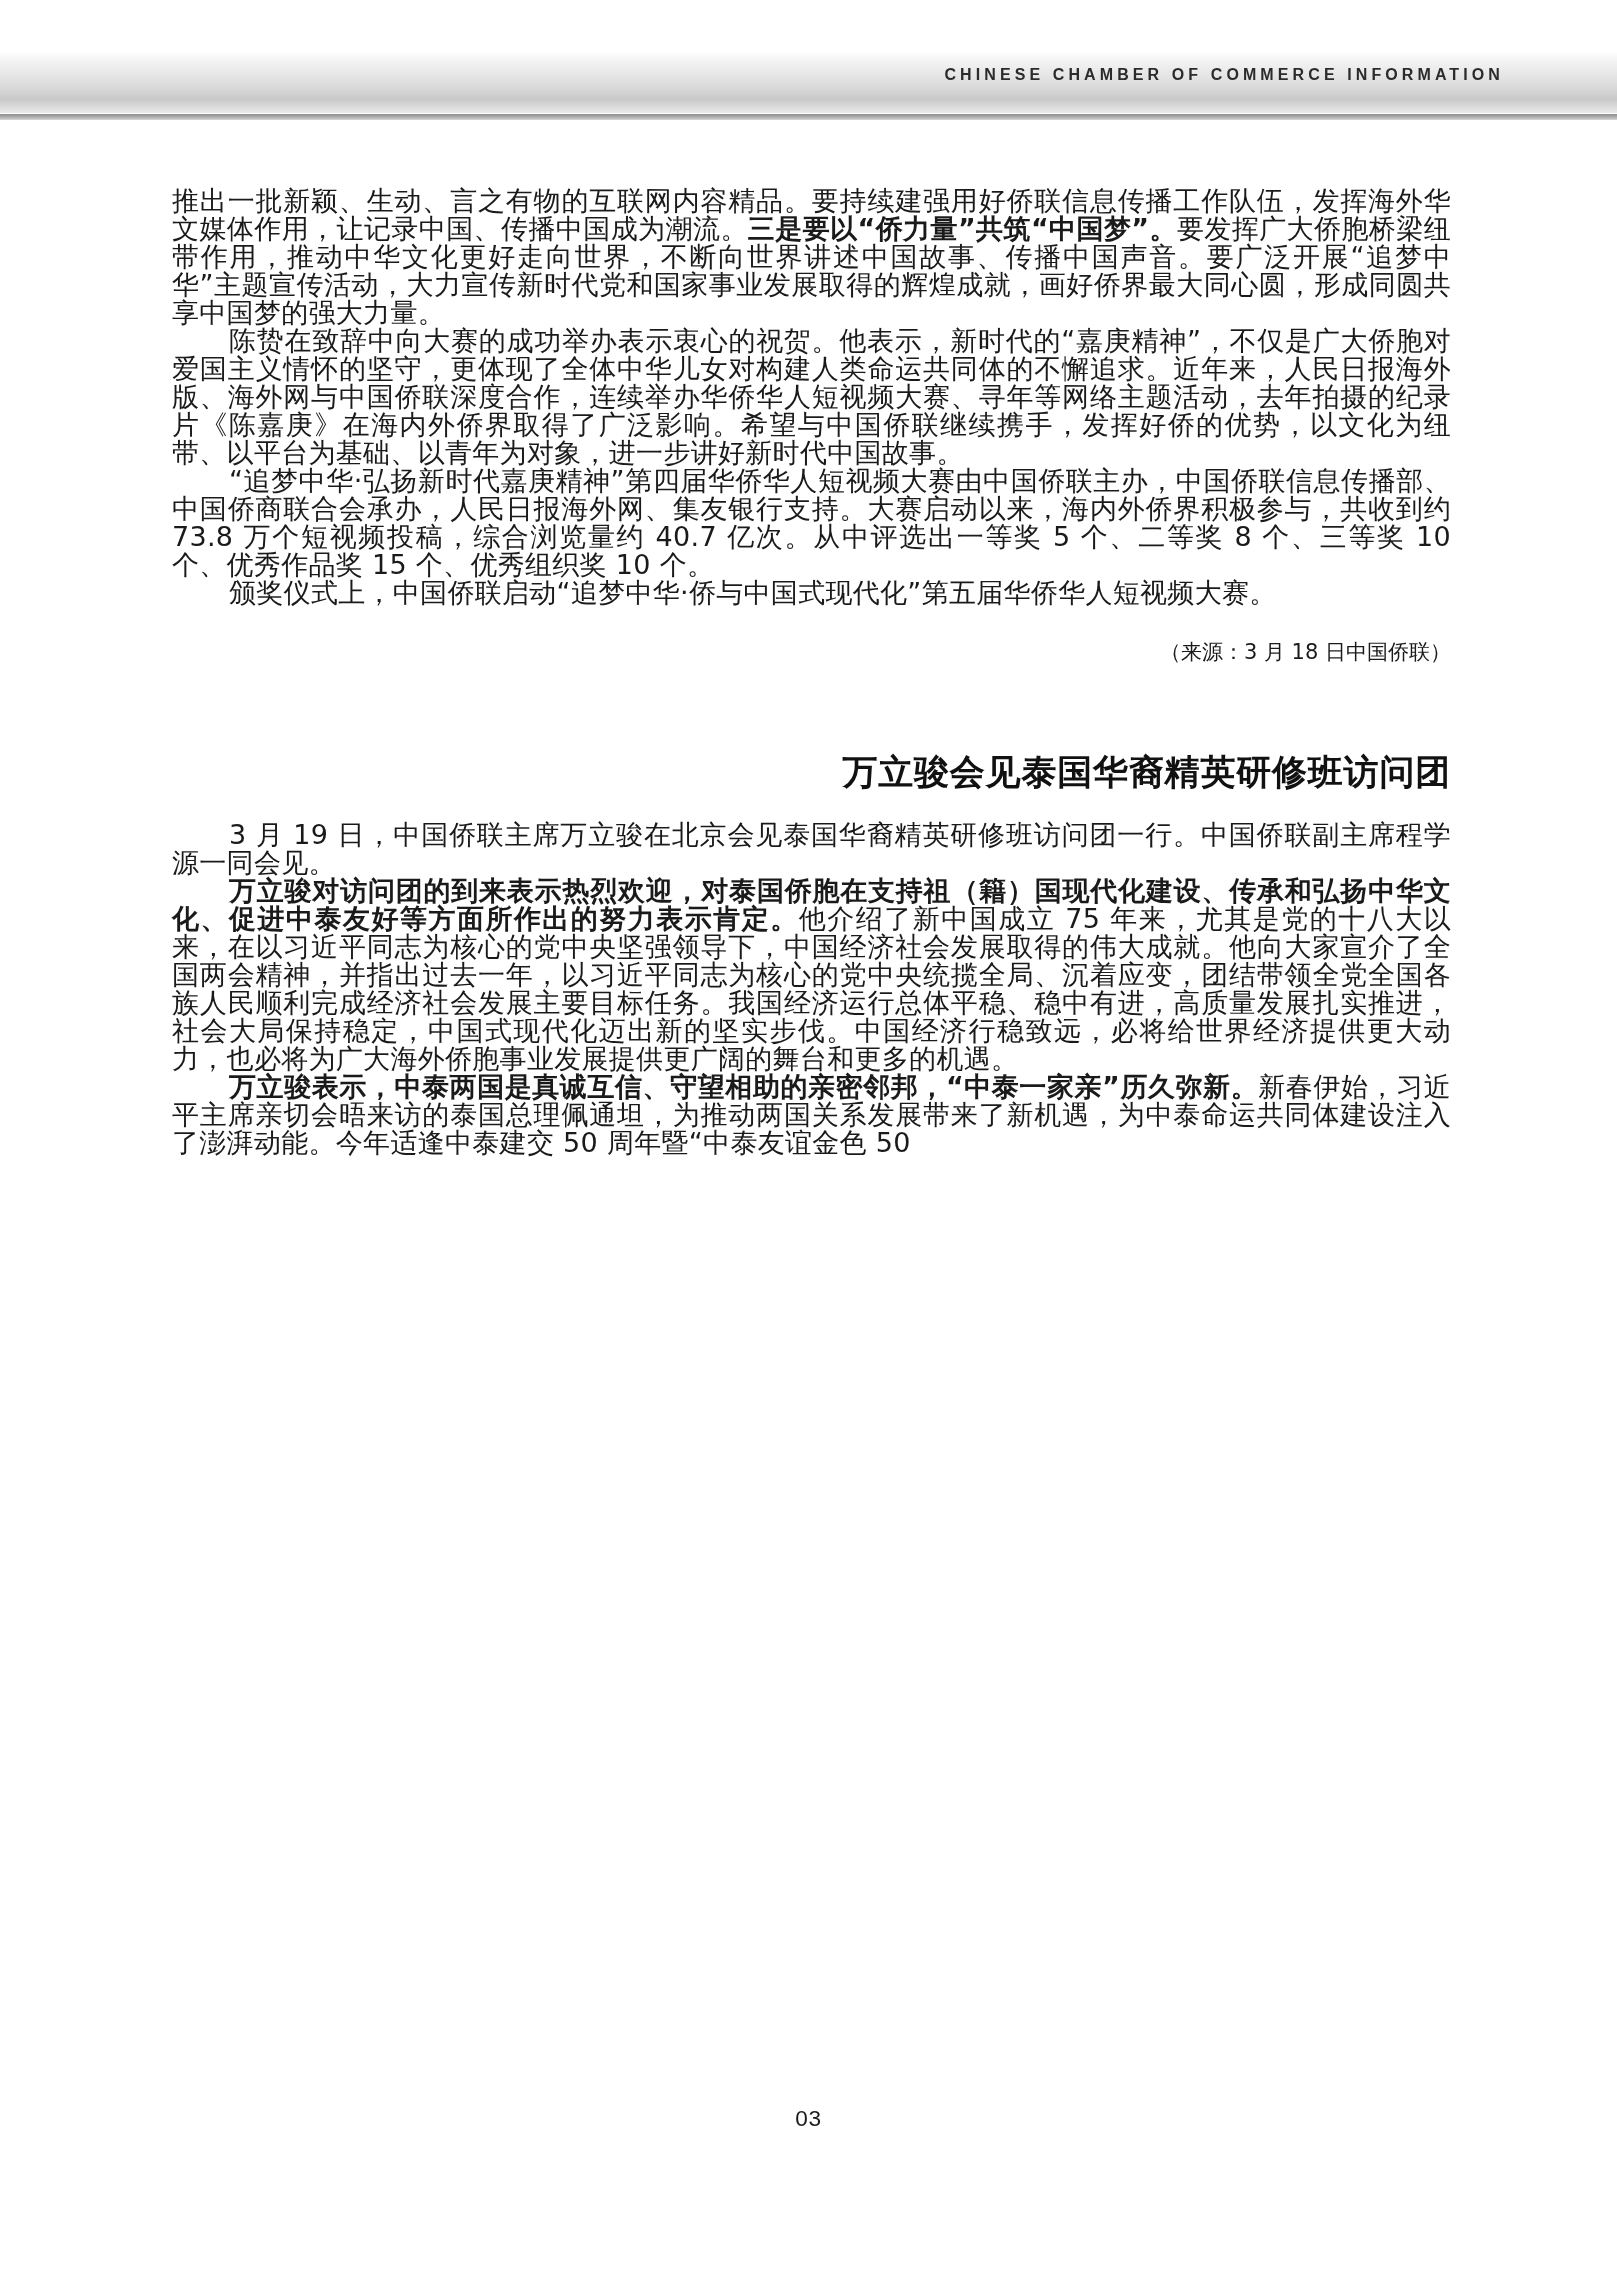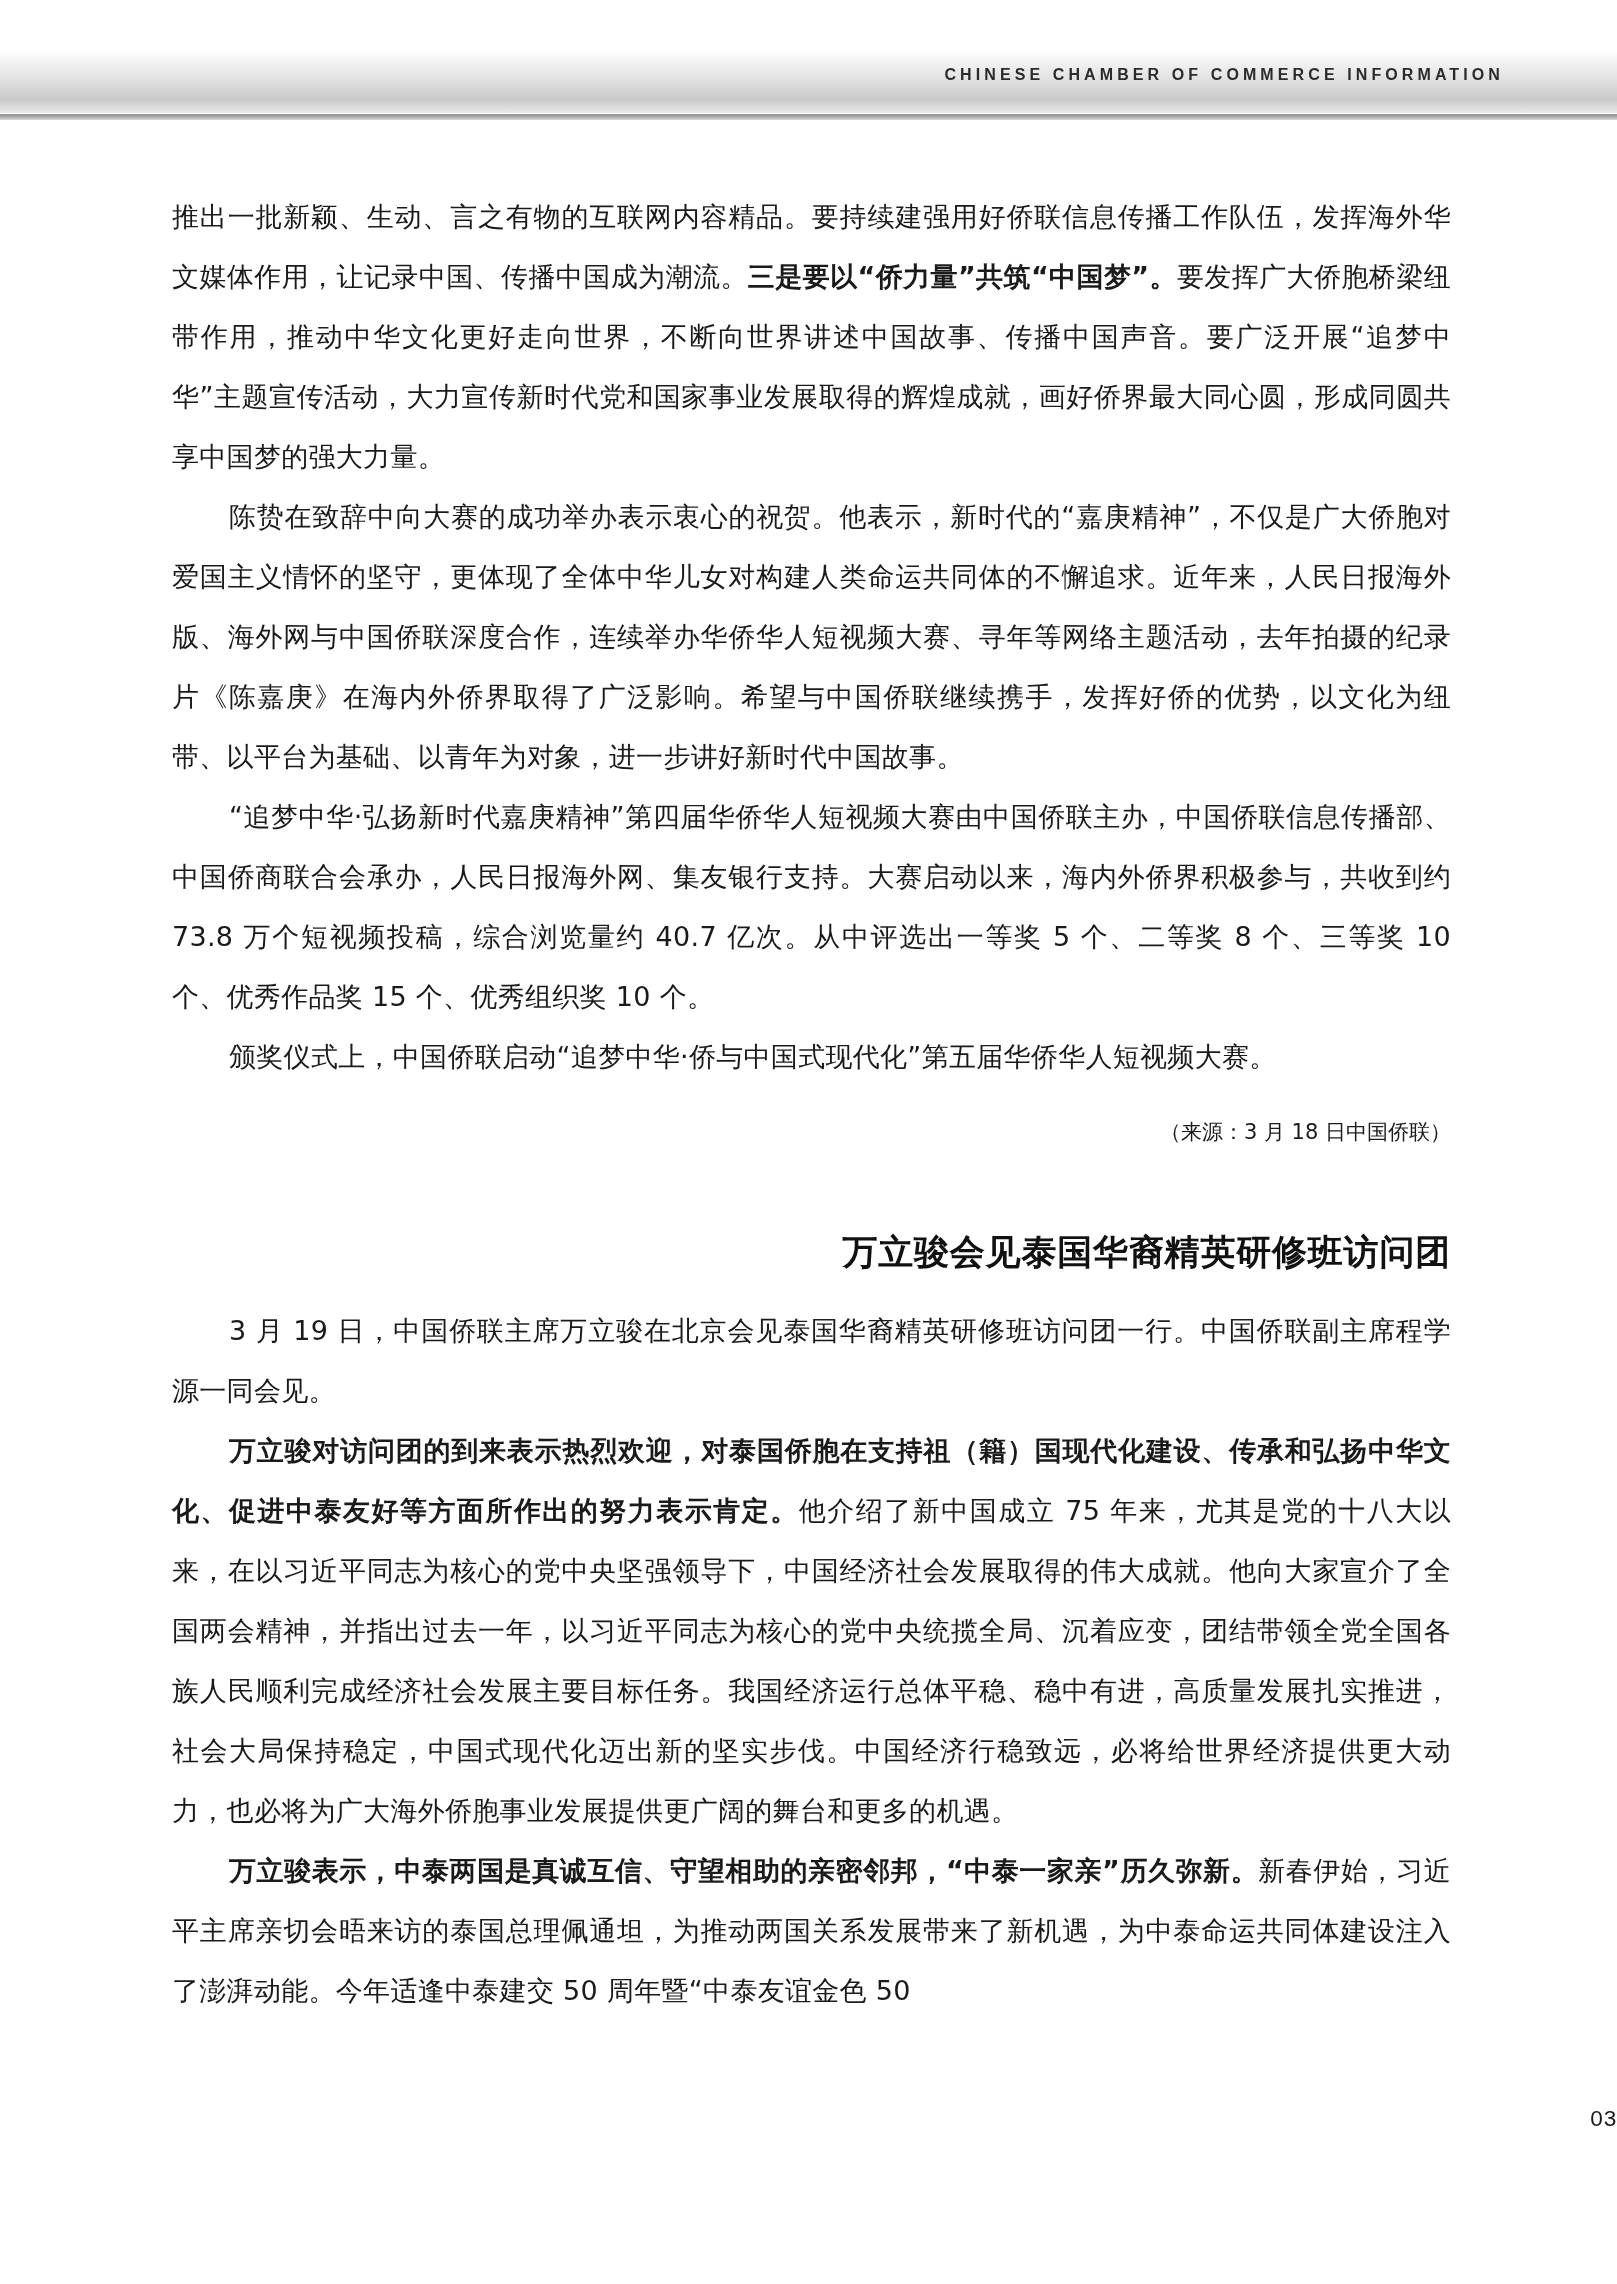--- a/index.html
+++ b/index.html
@@ -56,7 +56,7 @@
     margin: 0 0 0 0;
     font-family: "DejaVu Sans", sans-serif;
     font-size: 27px;
-    line-height: 60px;
+    line-height: 28px;
     color: #1a1a1a;
     text-align: justify;
     text-justify: inter-character;

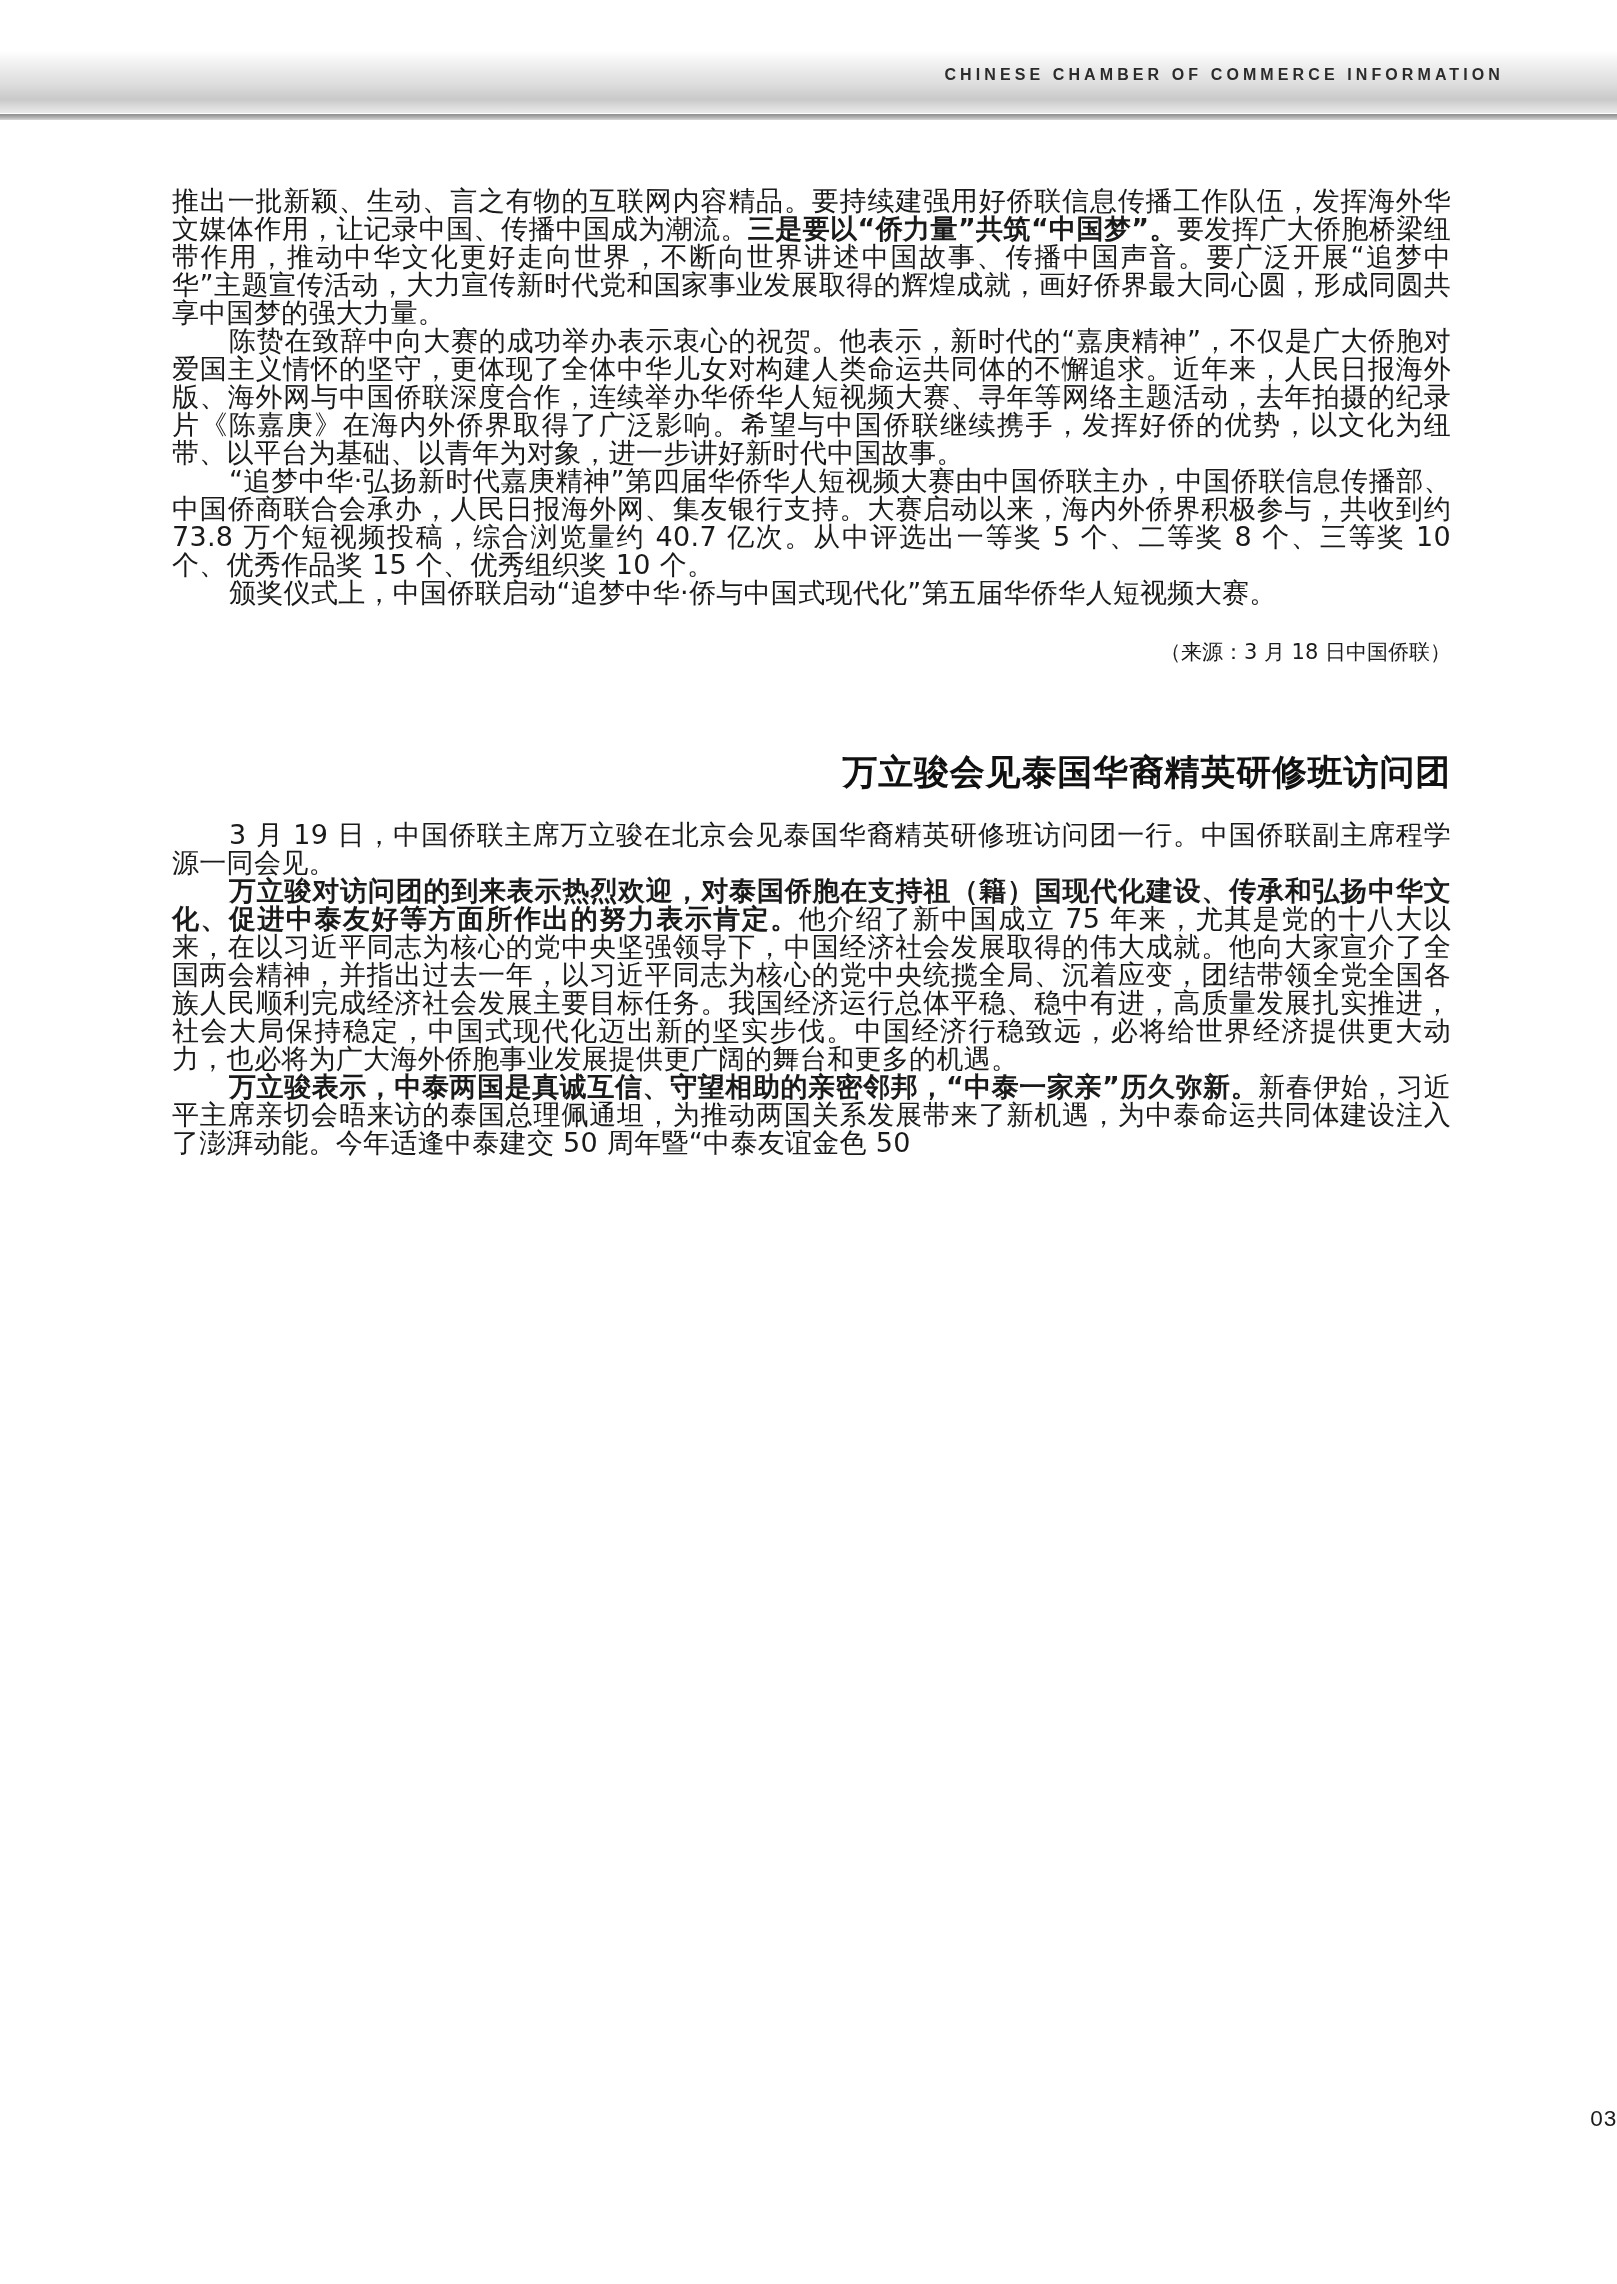--- a/index.html
+++ b/index.html
@@ -93,7 +93,7 @@
     bottom: 60px;
     left: 0;
     width: 1617px;
-    text-align: right;
+    text-align: center;
     font-family: "Liberation Sans", sans-serif;
     font-size: 22.6px;
     color: #1a1a1a;

